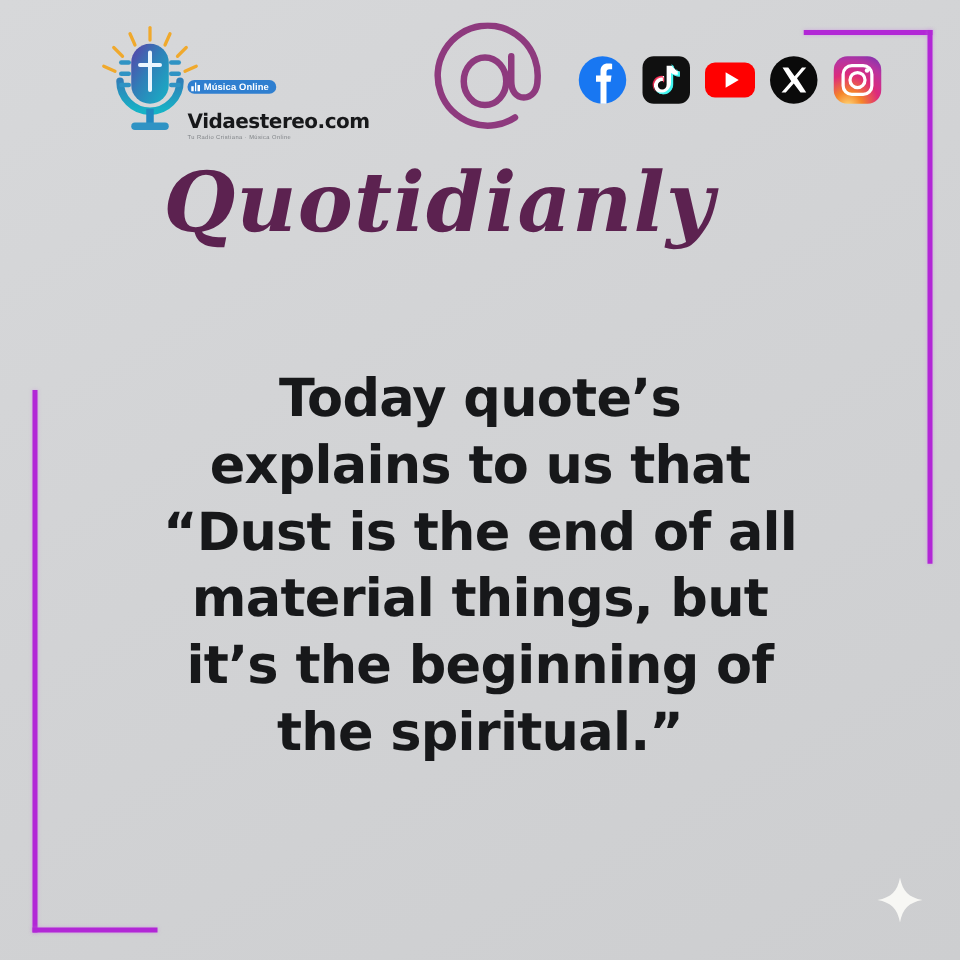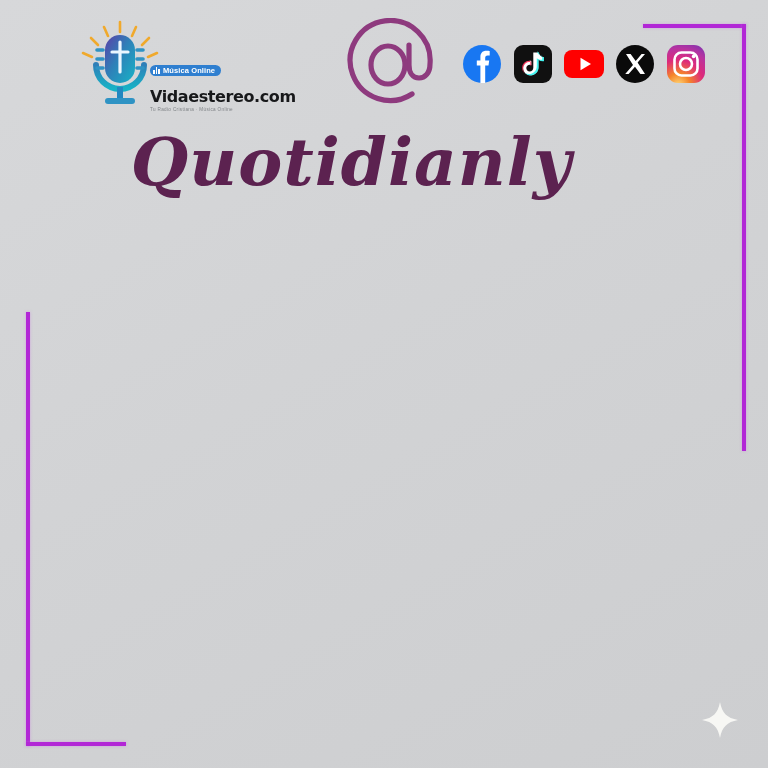--- a/index.html
+++ b/index.html
@@ -287,6 +287,7 @@
 
   <div id="brand-title">Quotidianly</div>
 
+  <div id="quote">Today quote’s explains to us that “Dust is the end of all material things, but it’s the beginning of the spiritual.”</div>
 
 
   <svg id="sparkle" viewBox="0 0 40 40">

